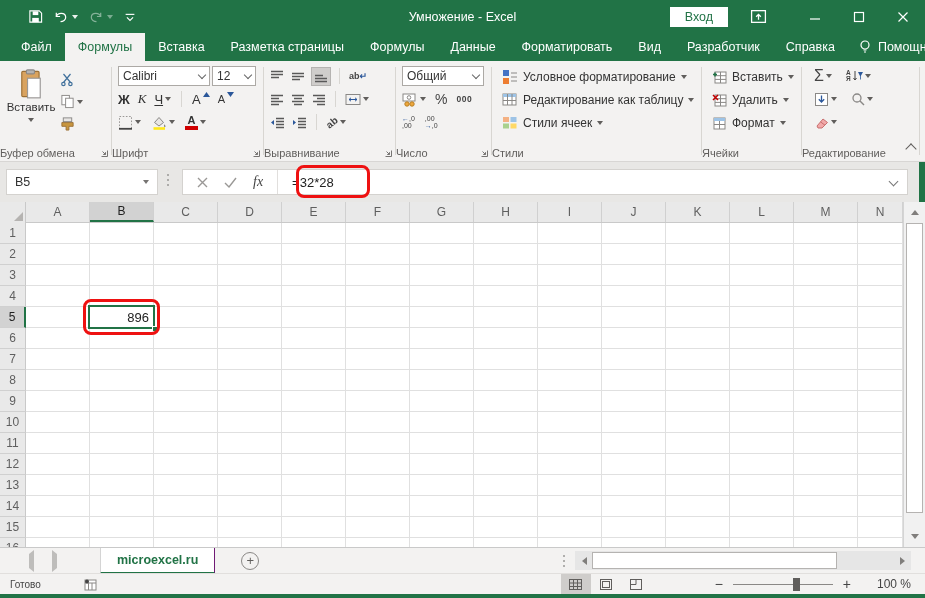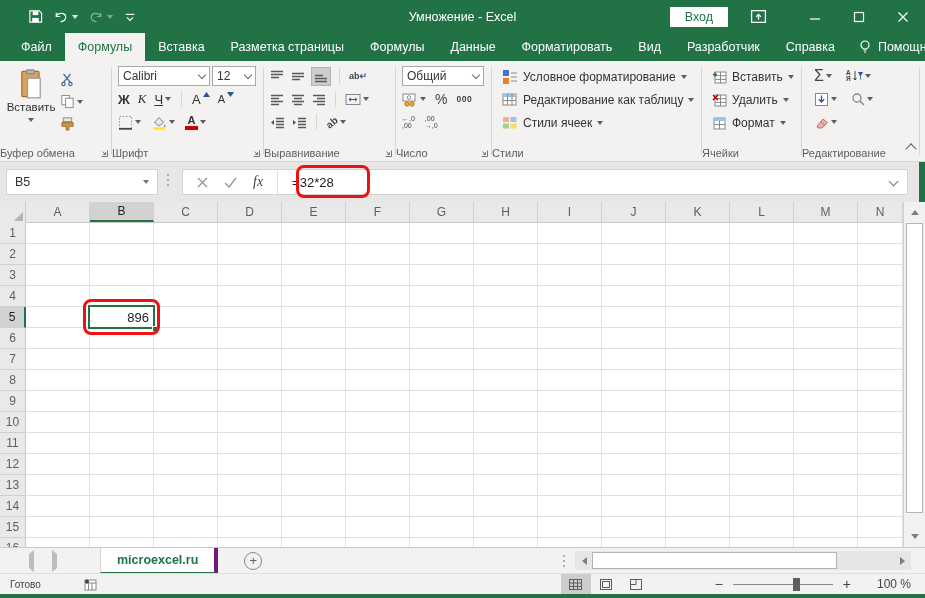--- a/index.html
+++ b/index.html
@@ -90,7 +90,7 @@
   
   .sheetbar { position:absolute; left:0; top:547px; width:925px; height:26px; background:#f3f2f1; border-top:1px solid #c9c9c9; display:flex; align-items:center; }
   .navarrs { display:flex; gap:18px; margin-left:28px; opacity:.45; }
-  .sheettab { margin-left:42px; height:26px; background:#fff; border-left:1px solid #d4d4d4; border-right:4px solid #701a75; border-bottom:2px solid #217346; padding:0 16px; display:flex; align-items:center; color:#217346; font-weight:bold; font-size:12.5px; }
+  .sheettab { margin-left:42px; height:26px; background:#fff; border-left:1px solid #d4d4d4; border-right:1px solid #701a75; border-bottom:2px solid #217346; padding:0 16px; display:flex; align-items:center; color:#217346; font-weight:bold; font-size:12.5px; }
   .addsheet { margin-left:26px; width:18px; height:18px; border:1px solid #8a8886; border-radius:50%; color:#605e5c; font-size:13px; line-height:15px; text-align:center; }
   .hs-split { position:absolute; right:360px; top:7px; display:flex; flex-direction:column; gap:3px; }
   .hs-split i { width:2px; height:2px; background:#9a9896; border-radius:50%; }

